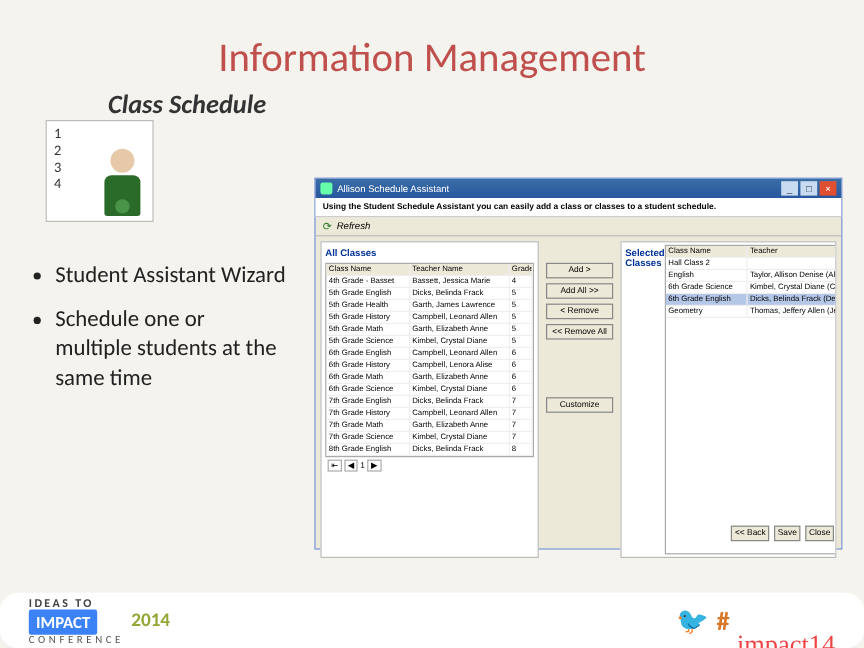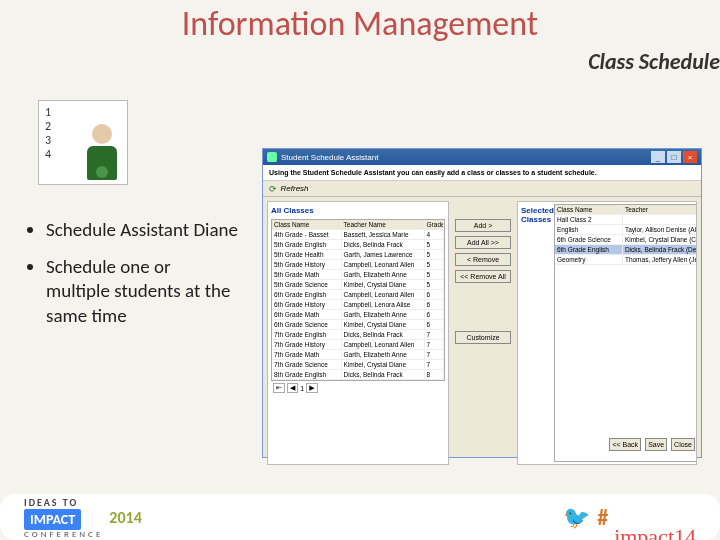--- a/index.html
+++ b/index.html
@@ -5,7 +5,7 @@
 * { box-sizing: border-box; margin: 0; padding: 0; }
 body { width: 720px; height: 540px; background: #f5f3ee; font-family: Calibri, Arial, sans-serif; position: relative; overflow: hidden; }
 .slide { width: 100%; height: 100%; position: relative; }
-.title { color: #c0504d; font-size: 34px; font-weight: 400; text-align: center; padding-top: 3px; }
+.title { color: #c0504d; font-size: 34px; font-weight: 400; text-align: center; padding-top: 28px; }
 .subtitle { color: #333; font-size: 22px; font-style: italic; font-weight: 700; text-align: right; margin-top: 4px; margin-left: 90px; }
 .icon-clip { position: absolute; left: 38px; top: 100px; width: 90px; height: 85px; border: 1px solid #bbb; background: #fff; }
 .icon-clip .numbers { position: absolute; left: 6px; top: 4px; font-size: 12px; line-height: 14px; color: #333; }

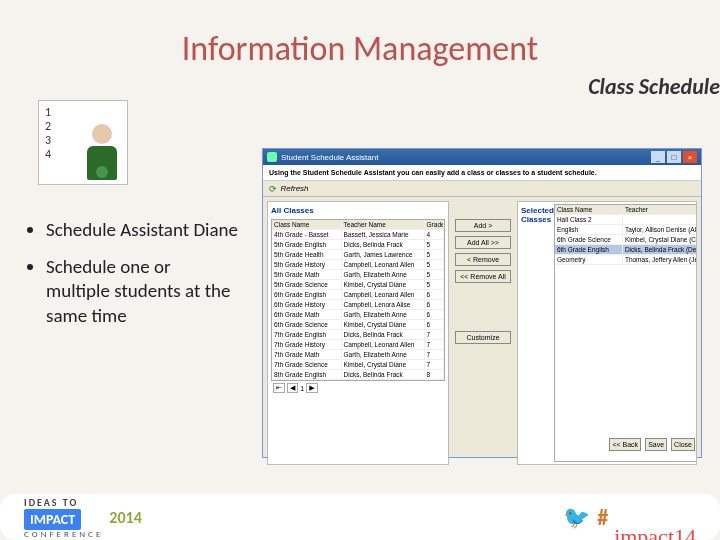--- a/index.html
+++ b/index.html
@@ -6,7 +6,7 @@
 body { width: 720px; height: 540px; background: #f5f3ee; font-family: Calibri, Arial, sans-serif; position: relative; overflow: hidden; }
 .slide { width: 100%; height: 100%; position: relative; }
 .title { color: #c0504d; font-size: 34px; font-weight: 400; text-align: center; padding-top: 28px; }
-.subtitle { color: #333; font-size: 22px; font-style: italic; font-weight: 700; text-align: right; margin-top: 4px; margin-left: 90px; }
+.subtitle { color: #333; font-size: 22px; font-style: italic; font-weight: 700; text-align: left; margin-top: 4px; margin-left: 90px; }
 .icon-clip { position: absolute; left: 38px; top: 100px; width: 90px; height: 85px; border: 1px solid #bbb; background: #fff; }
 .icon-clip .numbers { position: absolute; left: 6px; top: 4px; font-size: 12px; line-height: 14px; color: #333; }
 .icon-clip .avatar { position: absolute; right: 6px; bottom: 4px; width: 38px; height: 56px; }

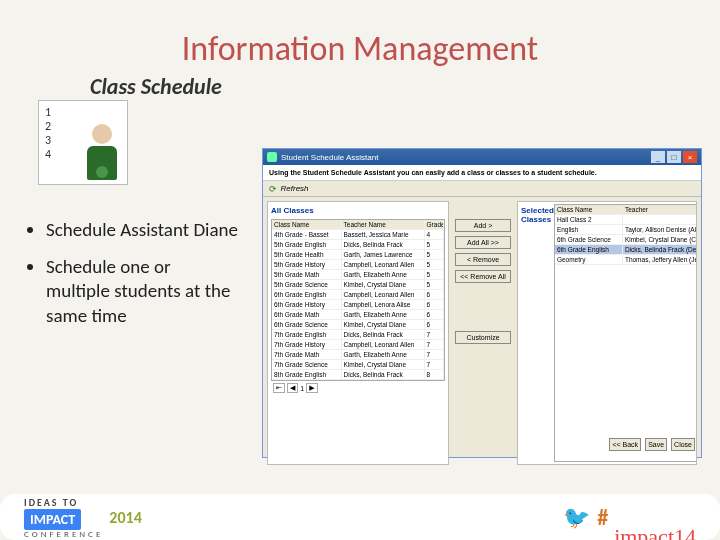--- a/index.html
+++ b/index.html
@@ -86,7 +86,7 @@
 <div class="app-window">
   <div class="titlebar">
     <div class="appicon"></div>
-    <div class="wt">Student Schedule Assistant</div>
+    <div class="wt">Allison Schedule Assistant</div>
     <div class="tbtn">_</div>
     <div class="tbtn">□</div>
     <div class="tbtn close">×</div>

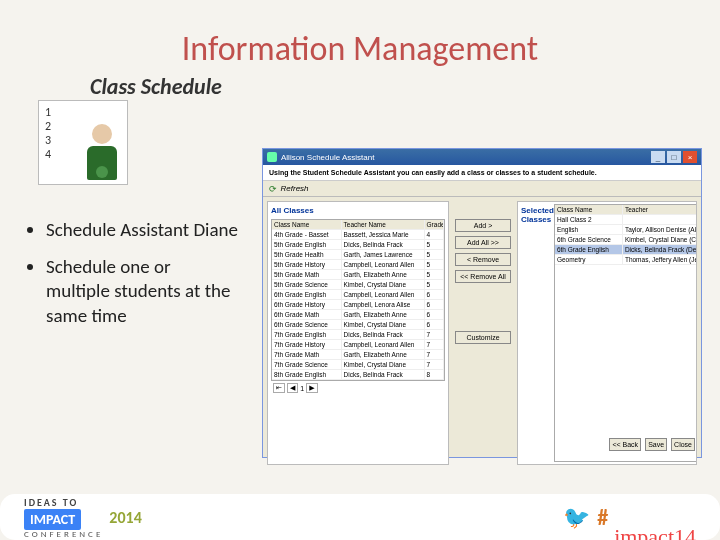--- a/index.html
+++ b/index.html
@@ -79,7 +79,7 @@
 </div>
 
 <ul class="bullets">
-  <li>Schedule Assistant Diane</li>
+  <li>Student Assistant Wizard</li>
   <li>Schedule one or multiple students at the same time</li>
 </ul>
 

